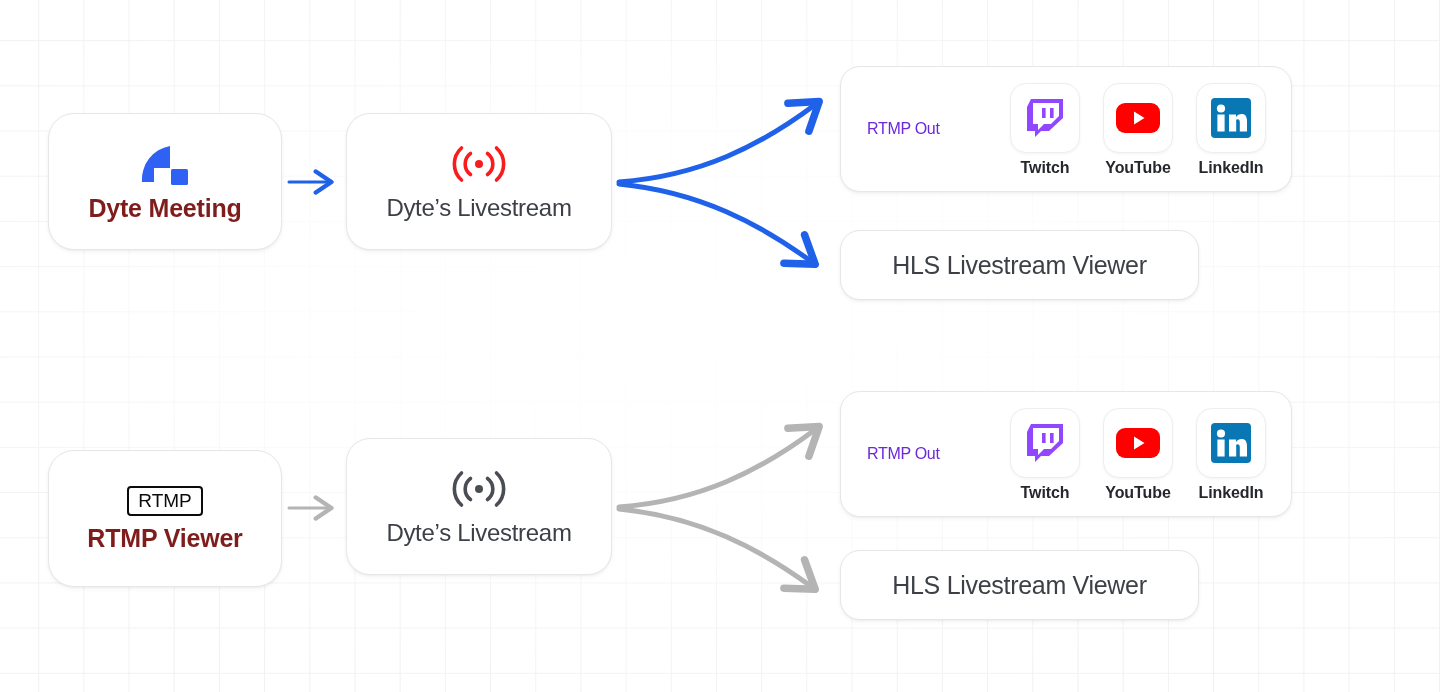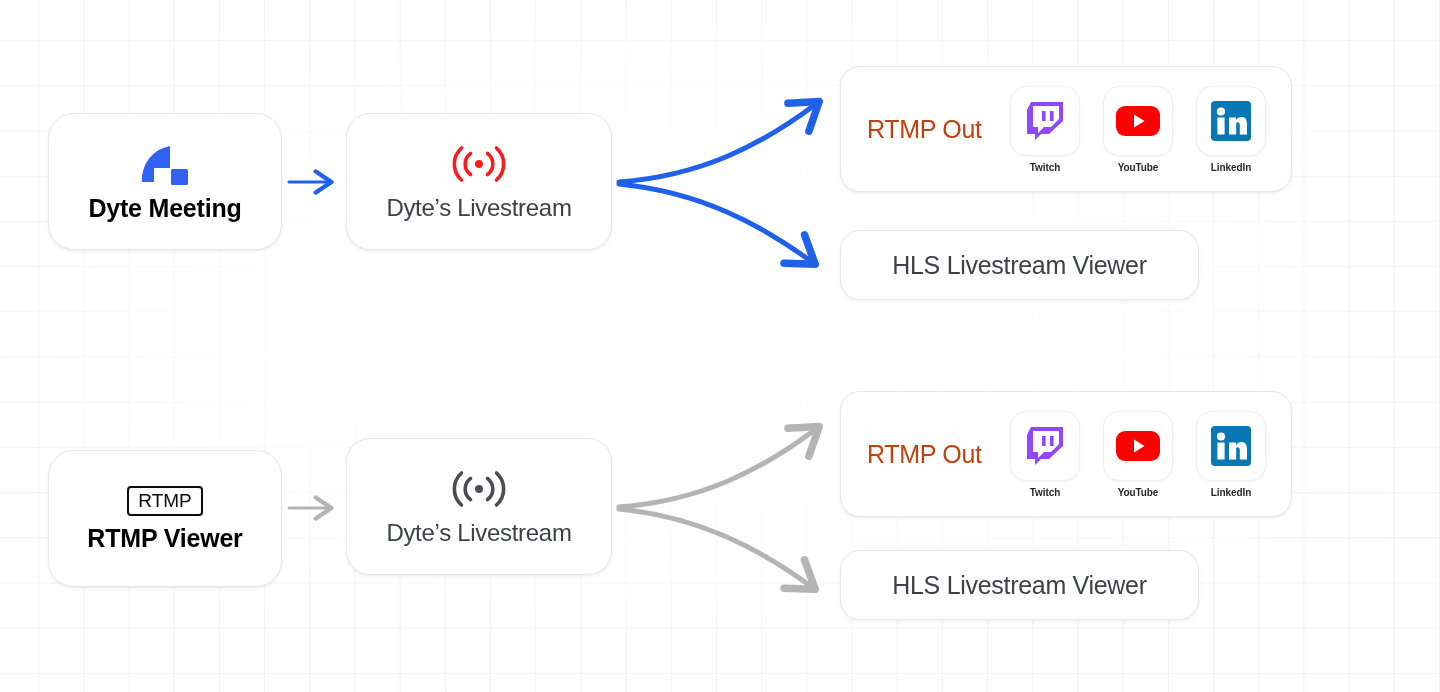--- a/index.html
+++ b/index.html
@@ -124,9 +124,9 @@
     gap: 0;
   }
   .rtmpout-label {
-    font-size: 25px;
+    font-size: 16px;
     font-weight: 400;
-    color: #c2410c;
+    color: #6d28d9;
     letter-spacing: -0.3px;
     white-space: nowrap;
   }

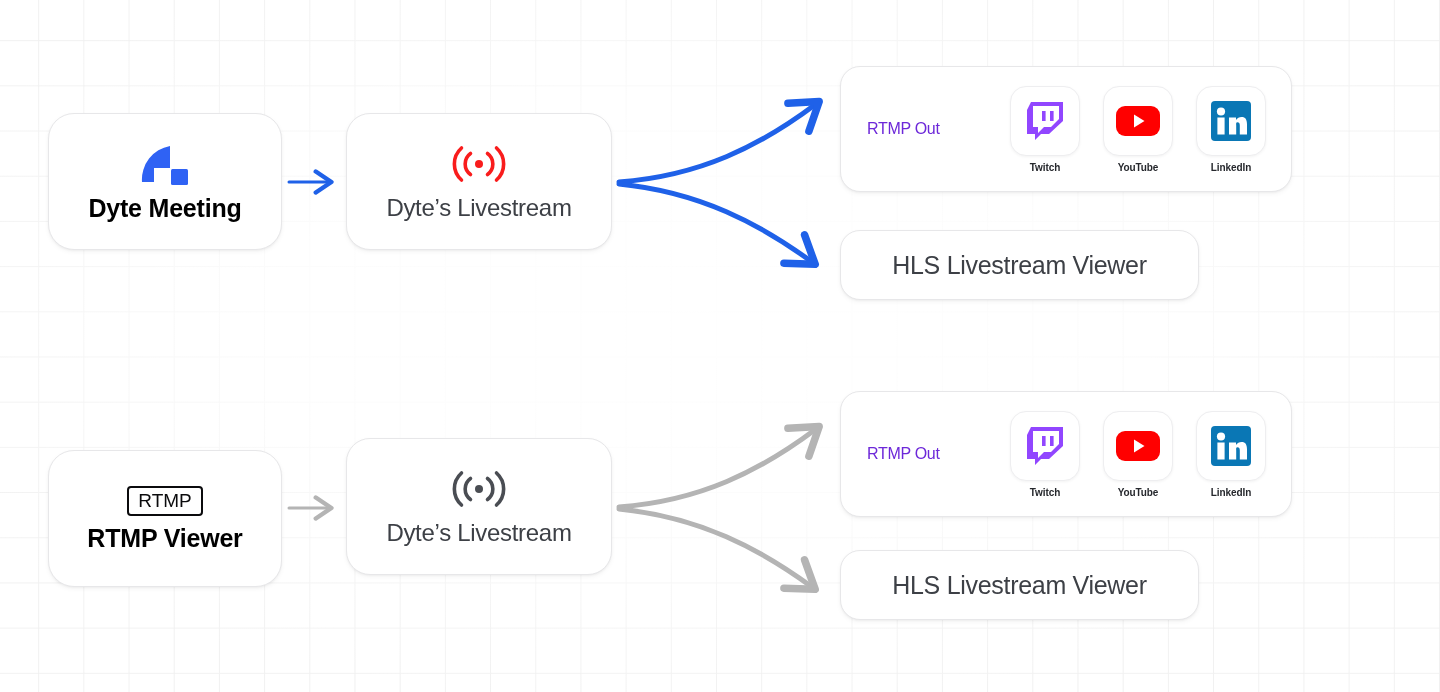--- a/index.html
+++ b/index.html
@@ -156,7 +156,7 @@
     justify-content: center;
   }
   .platform-name {
-    font-size: 10px;
+    font-size: 16px;
     font-weight: 700;
     color: #26282d;
     letter-spacing: -0.1px;

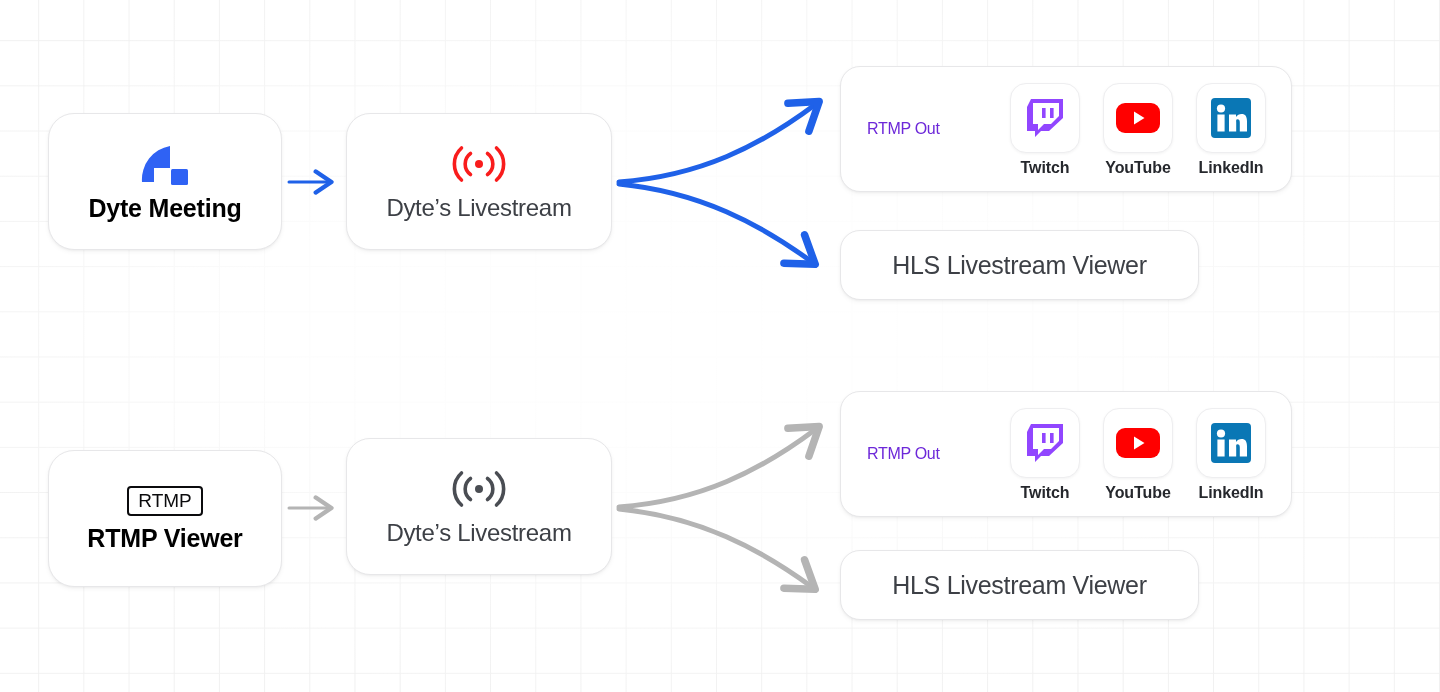--- a/index.html
+++ b/index.html
@@ -70,7 +70,7 @@
   .node-source .node-title {
     font-size: 25px;
     font-weight: 700;
-    color: #000000;
+    color: #7f1d1d;
     letter-spacing: -0.2px;
     line-height: 1;
   }

